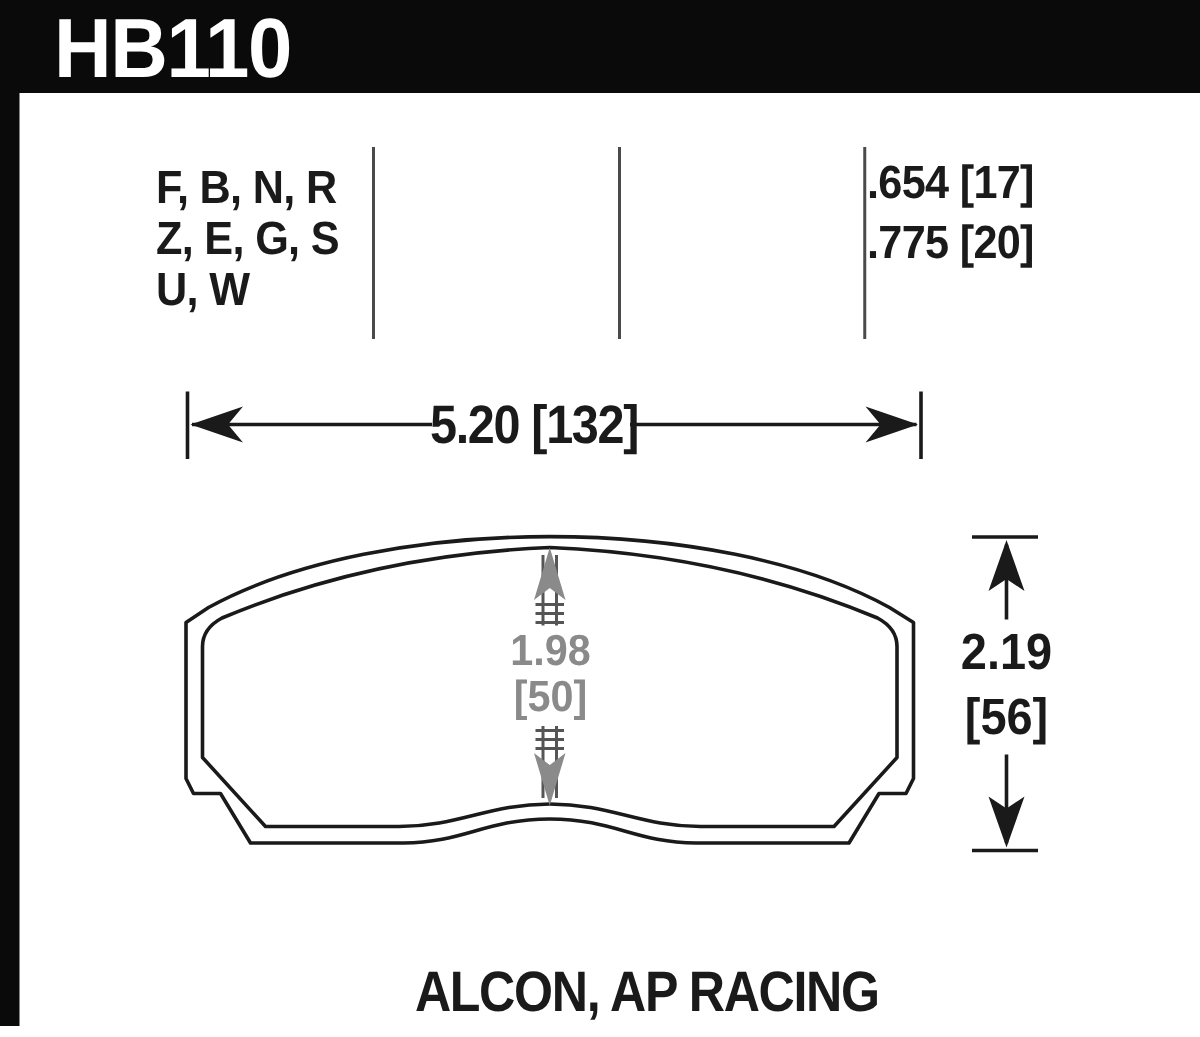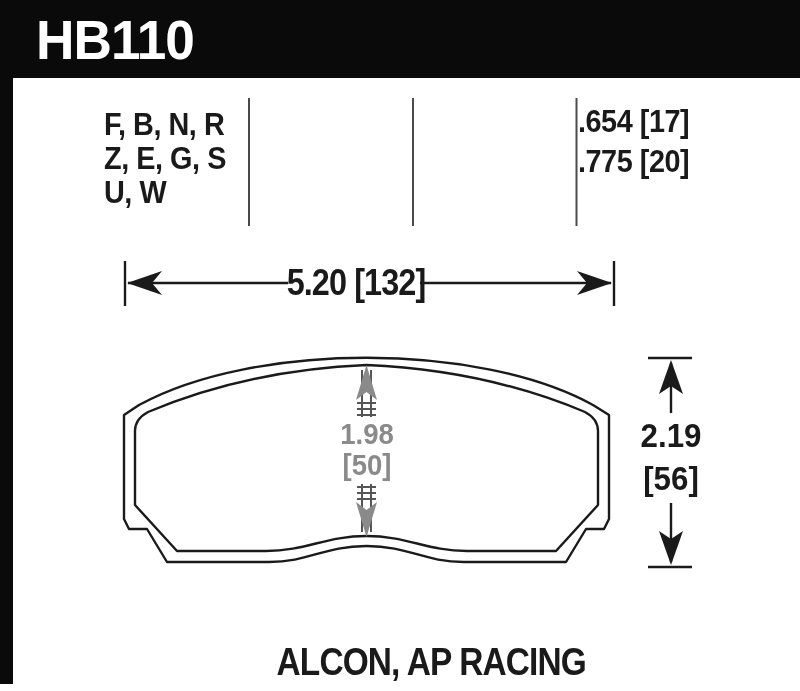--- a/index.html
+++ b/index.html
@@ -10,7 +10,7 @@
   }
   
   .header-band{
-    position:absolute;left:0;top:0;width:800px;height:78px;
+    position:absolute;left:0;top:0;width:800px;height:62px;
     background:#0a0a0a;display:flex;align-items:center;
   }
   .part-number{

